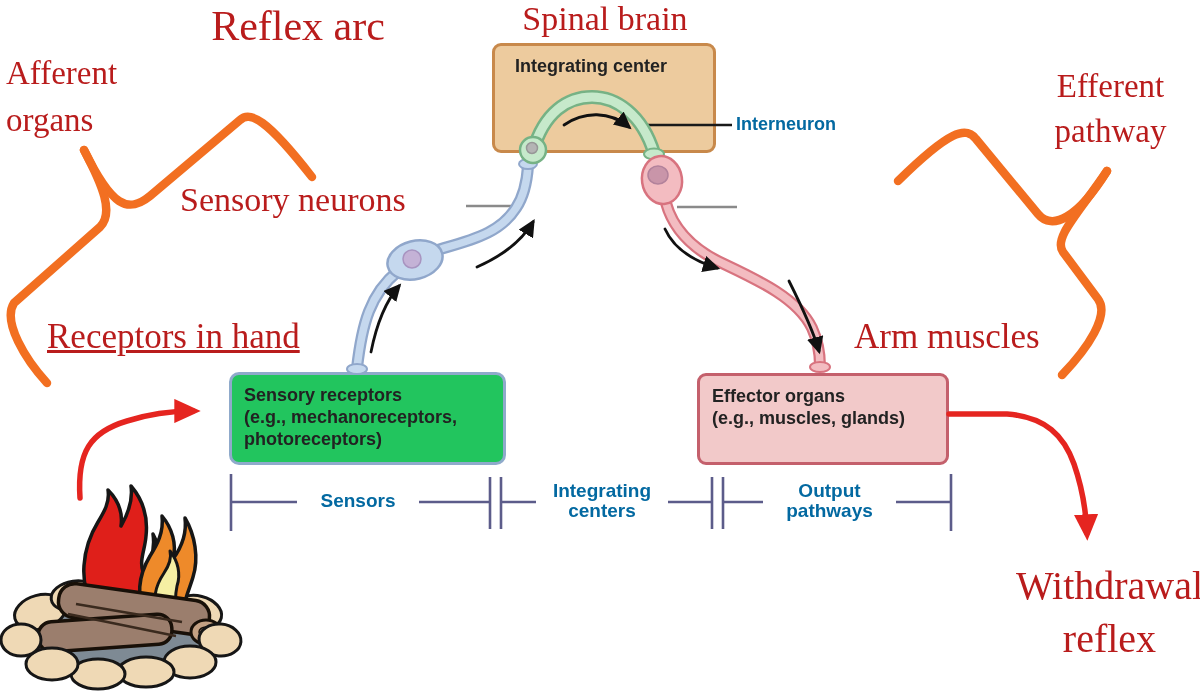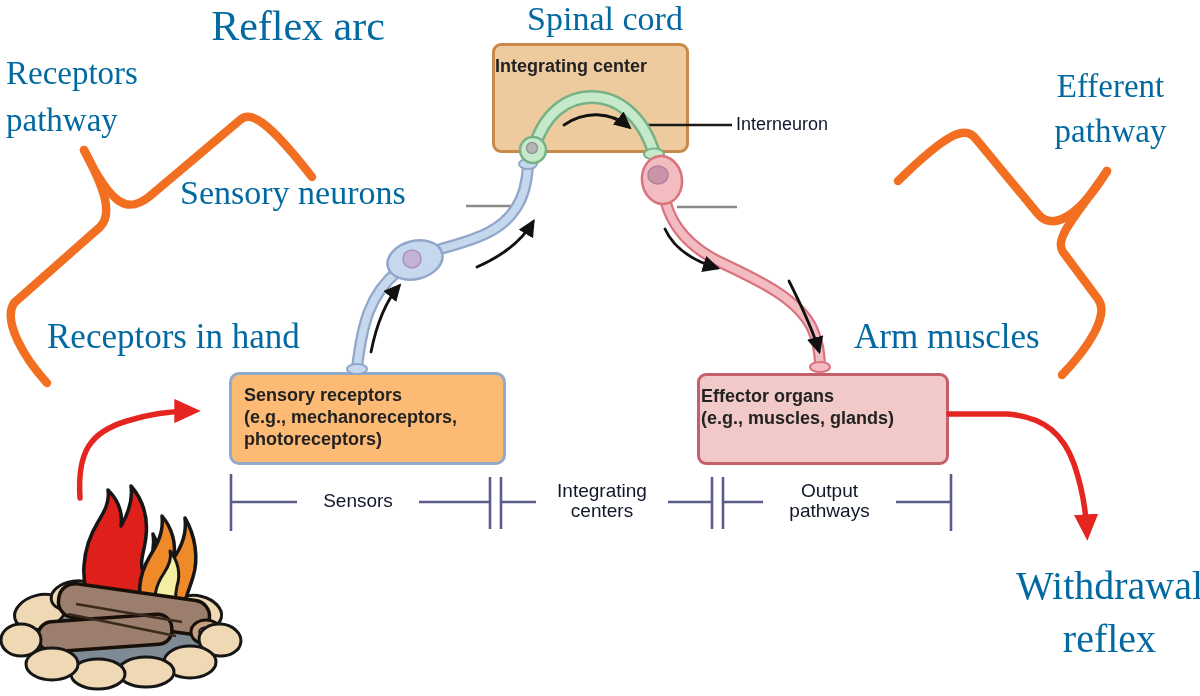--- a/index.html
+++ b/index.html
@@ -7,7 +7,7 @@
     position:relative;width:1200px;height:696px;background:#ffffff;
     overflow:hidden;font-family:"Liberation Serif","DejaVu Serif",serif;color:#111;
   }
-  .serif-label{position:absolute;z-index:2;font-family:"Liberation Serif","DejaVu Serif",serif;color:#0369a1;}
+  .serif-label{position:absolute;z-index:2;font-family:"Liberation Serif","DejaVu Serif",serif;color:#b91c1c;}
   .sans-label{position:absolute;z-index:2;font-family:"Liberation Sans","DejaVu Sans",sans-serif;font-weight:normal;color:#0f172a;}
   .dbox{position:absolute;z-index:0;box-sizing:border-box;
         font-family:"Liberation Sans","DejaVu Sans",sans-serif;font-weight:bold;color:#222;}

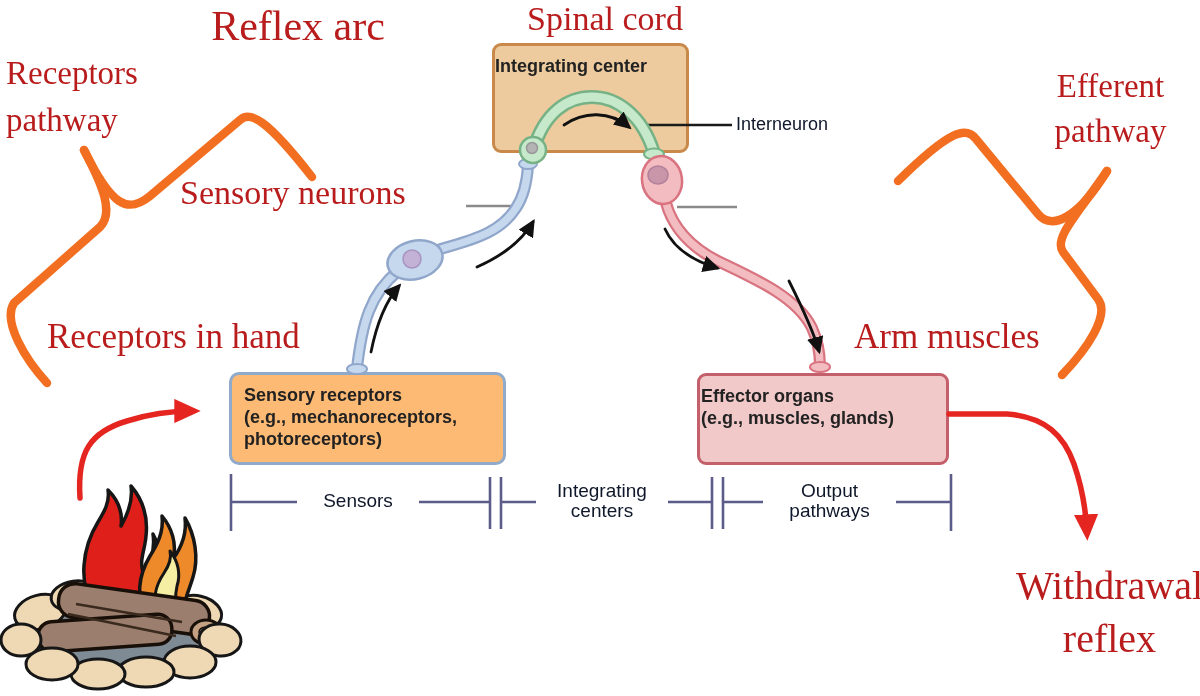--- a/index.html
+++ b/index.html
@@ -161,7 +161,7 @@
 
   <div class="serif-label" id="title">Reflex arc</div>
   <div class="serif-label" id="afferent">Receptors pathway</div>
-  <div class="serif-label" id="spinal">Spinal cord</div>
+  <div class="serif-label" id="spinal">Spinal brain</div>
   <div class="serif-label" id="sensoryneurons">Sensory neurons</div>
   <div class="sans-label" id="interneuron">Interneuron</div>
   <div class="serif-label" id="receptors">Receptors in hand</div>

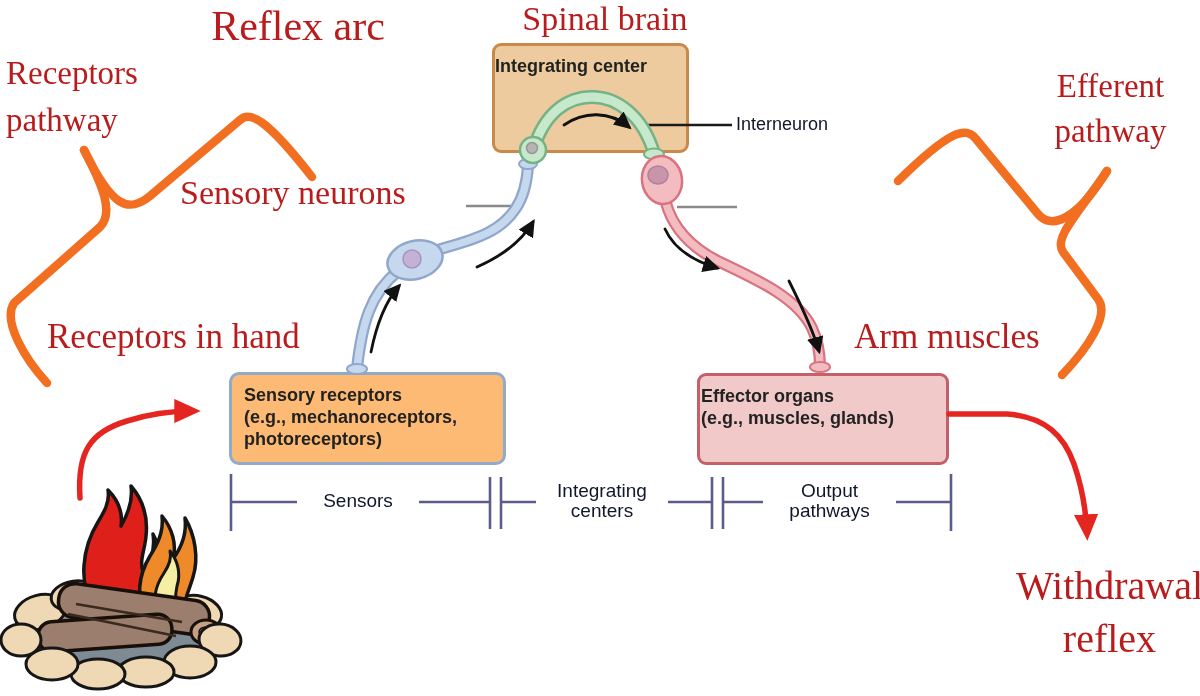--- a/index.html
+++ b/index.html
@@ -160,7 +160,7 @@
   </svg>
 
   <div class="serif-label" id="title">Reflex arc</div>
-  <div class="serif-label" id="afferent">Receptors pathway</div>
+  <div class="serif-label" id="afferent">Afferent organs</div>
   <div class="serif-label" id="spinal">Spinal brain</div>
   <div class="serif-label" id="sensoryneurons">Sensory neurons</div>
   <div class="sans-label" id="interneuron">Interneuron</div>

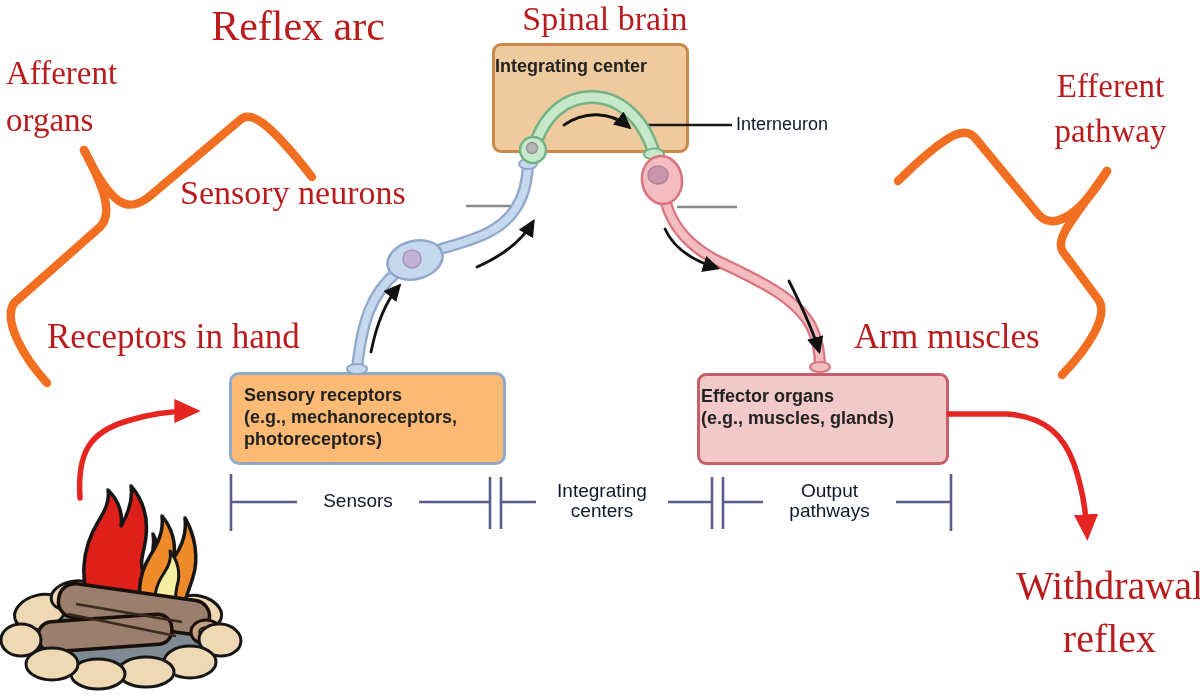--- a/index.html
+++ b/index.html
@@ -12,7 +12,7 @@
   .dbox{position:absolute;z-index:0;box-sizing:border-box;
         font-family:"Liberation Sans","DejaVu Sans",sans-serif;font-weight:bold;color:#222;}
   .dbox .bl{white-space:nowrap;}
-  #ic-box{left:492px;top:43px;width:197px;height:110px;background:#EDCB9E;border:3px solid #C8894B;border-radius:9px;padding:10px 0;font-size:18px;line-height:21px;}
+  #ic-box{left:492px;top:43px;width:224px;height:110px;background:#EDCB9E;border:3px solid #C8894B;border-radius:9px;padding:10px 20px;font-size:18px;line-height:21px;}
   #sr-box{left:229px;top:372px;width:277px;height:93px;background:#fdba74;border:3px solid #8FAACB;border-radius:10px;padding:9px 12px;font-size:18px;line-height:22px;}
   #eo-box{left:697px;top:373px;width:252px;height:92px;background:#F2C9C9;border:3px solid #C4606C;border-radius:9px;padding:9px 1px;font-size:18px;line-height:22px;}
   #title{left:188px;top:2px;width:220px;text-align:center;font-size:42px;}

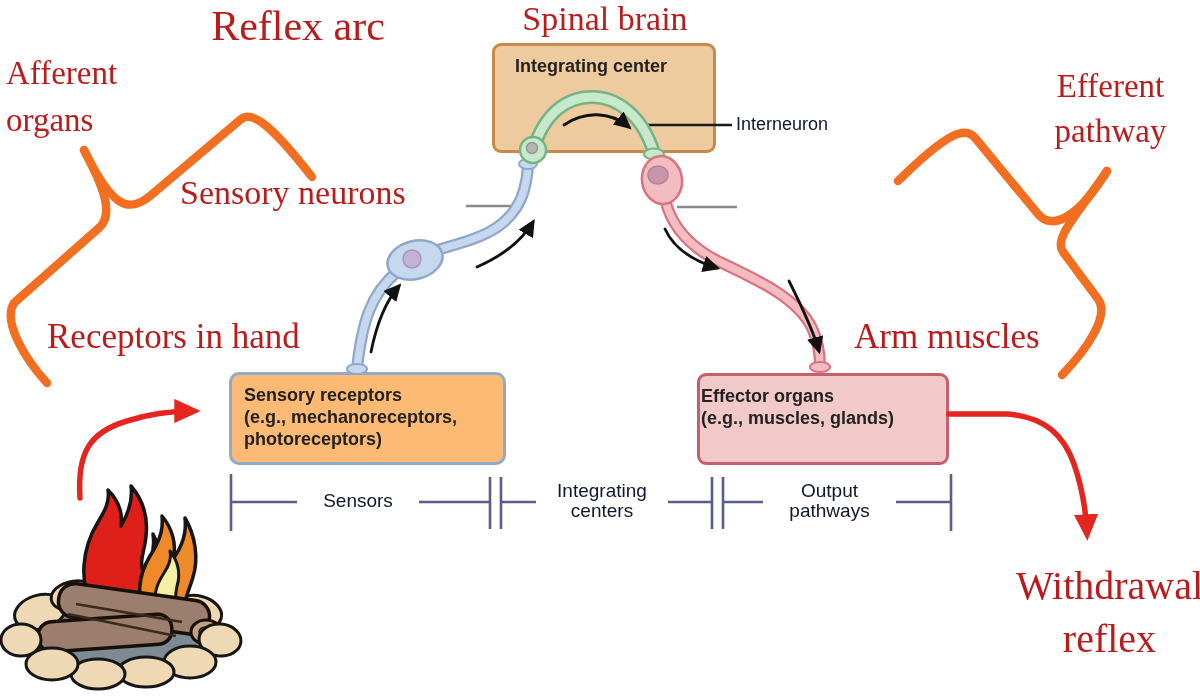--- a/index.html
+++ b/index.html
@@ -8,7 +8,7 @@
     overflow:hidden;font-family:"Liberation Serif","DejaVu Serif",serif;color:#111;
   }
   .serif-label{position:absolute;z-index:2;font-family:"Liberation Serif","DejaVu Serif",serif;color:#b91c1c;}
-  .sans-label{position:absolute;z-index:2;font-family:"Liberation Sans","DejaVu Sans",sans-serif;font-weight:normal;color:#0f172a;}
+  .sans-label{position:absolute;z-index:2;font-family:"Liberation Sans","DejaVu Sans",sans-serif;font-weight:bold;color:#0369a1;}
   .dbox{position:absolute;z-index:0;box-sizing:border-box;
         font-family:"Liberation Sans","DejaVu Sans",sans-serif;font-weight:bold;color:#222;}
   .dbox .bl{white-space:nowrap;}

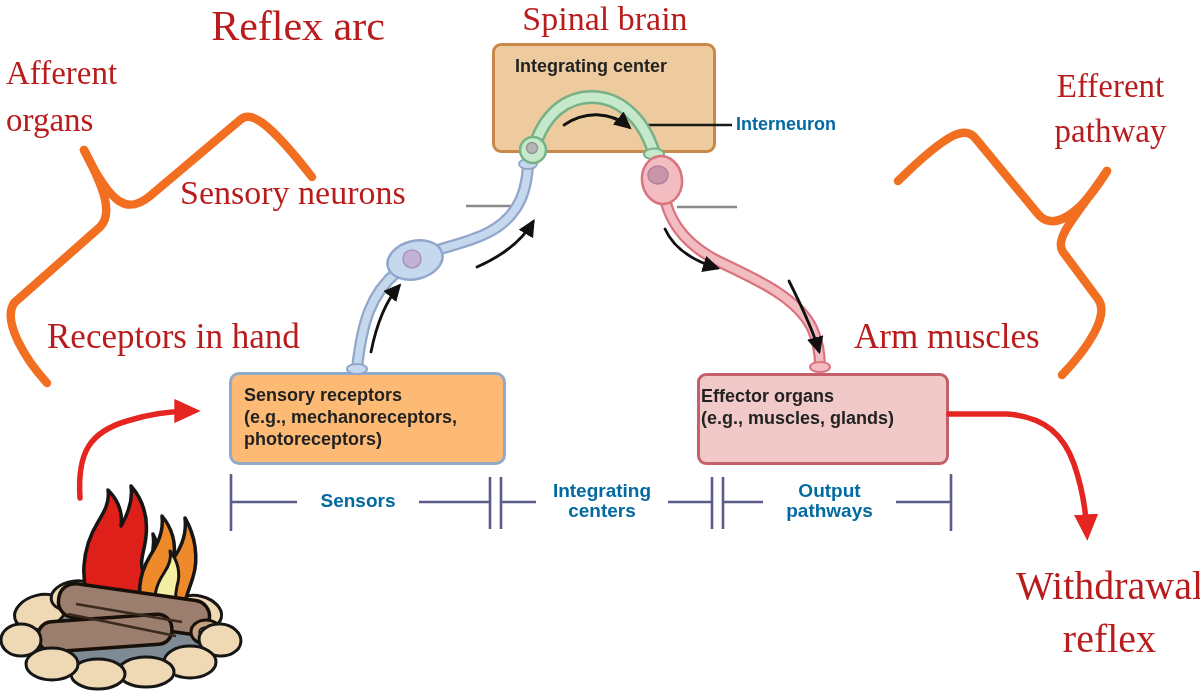--- a/index.html
+++ b/index.html
@@ -18,7 +18,7 @@
   #title{left:188px;top:2px;width:220px;text-align:center;font-size:42px;}
   #afferent{left:6px;top:50px;width:170px;font-size:33px;line-height:1.42;}
   #spinal{left:480px;top:0px;width:250px;text-align:center;font-size:34px;}
-  #sensoryneurons{left:180px;top:174px;font-size:34px;white-space:nowrap;}
+  #sensoryneurons{left:180px;top:181px;font-size:34px;white-space:nowrap;}
   #motornerve{left:747px;top:181px;font-size:34px;white-space:nowrap;}
   #interneuron{left:736px;top:114px;font-size:18px;}
   #receptors{left:47px;top:317px;font-size:35px;white-space:nowrap;}

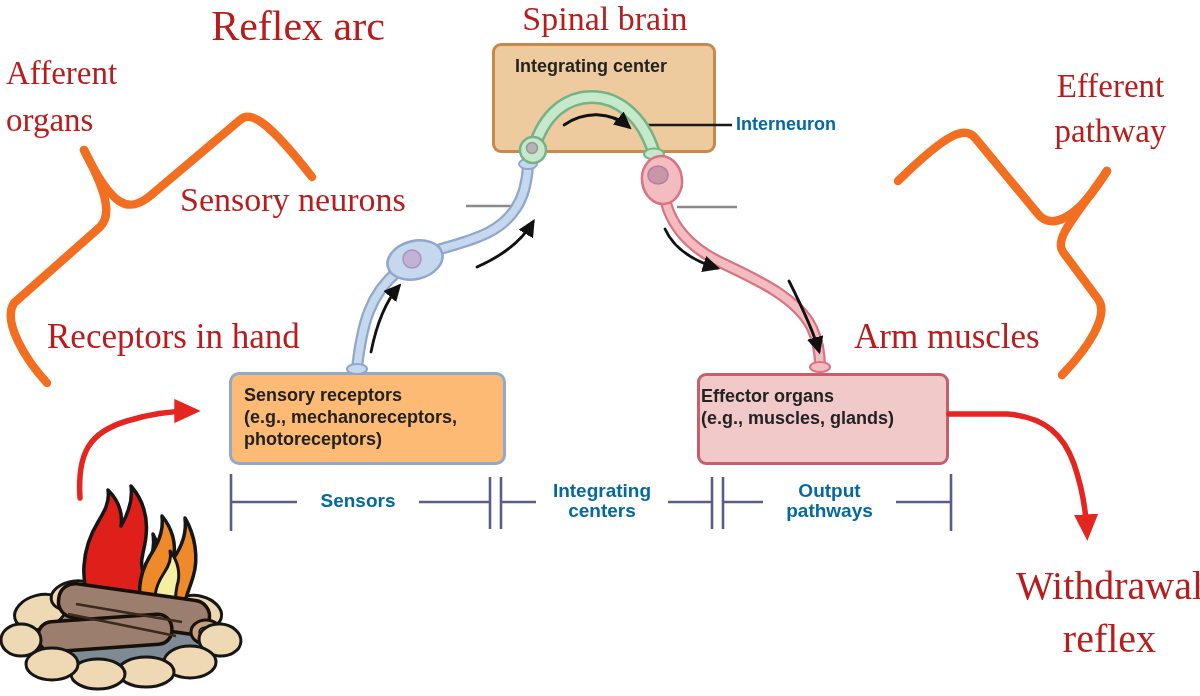--- a/index.html
+++ b/index.html
@@ -21,7 +21,7 @@
   #sensoryneurons{left:180px;top:181px;font-size:34px;white-space:nowrap;}
   #motornerve{left:747px;top:181px;font-size:34px;white-space:nowrap;}
   #interneuron{left:736px;top:114px;font-size:18px;}
-  #receptors{left:47px;top:317px;font-size:35px;white-space:nowrap;}
+  #receptors{left:47px;top:317px;font-size:35px;white-space:nowrap;text-decoration:underline;}
   #armmuscles{left:854px;top:317px;font-size:35px;white-space:nowrap;}
   #efferent{left:1028px;top:64px;width:165px;text-align:center;font-size:33px;line-height:1.35;}
   #withdrawal{left:1012px;top:560px;width:195px;text-align:center;font-size:40px;line-height:1.32;}

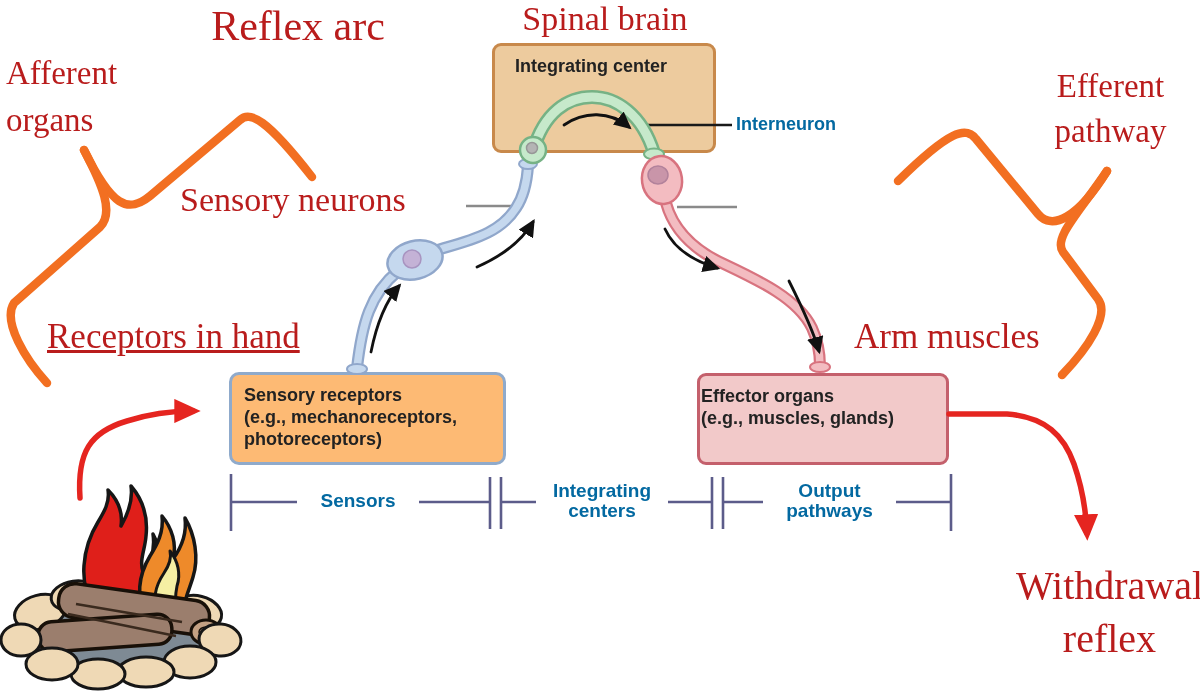--- a/index.html
+++ b/index.html
@@ -13,7 +13,7 @@
         font-family:"Liberation Sans","DejaVu Sans",sans-serif;font-weight:bold;color:#222;}
   .dbox .bl{white-space:nowrap;}
   #ic-box{left:492px;top:43px;width:224px;height:110px;background:#EDCB9E;border:3px solid #C8894B;border-radius:9px;padding:10px 20px;font-size:18px;line-height:21px;}
-  #sr-box{left:229px;top:372px;width:277px;height:93px;background:#fdba74;border:3px solid #8FAACB;border-radius:10px;padding:9px 12px;font-size:18px;line-height:22px;}
+  #sr-box{left:229px;top:372px;width:277px;height:93px;background:#22c55e;border:3px solid #8FAACB;border-radius:10px;padding:9px 12px;font-size:18px;line-height:22px;}
   #eo-box{left:697px;top:373px;width:252px;height:92px;background:#F2C9C9;border:3px solid #C4606C;border-radius:9px;padding:9px 1px;font-size:18px;line-height:22px;}
   #title{left:188px;top:2px;width:220px;text-align:center;font-size:42px;}
   #afferent{left:6px;top:50px;width:170px;font-size:33px;line-height:1.42;}

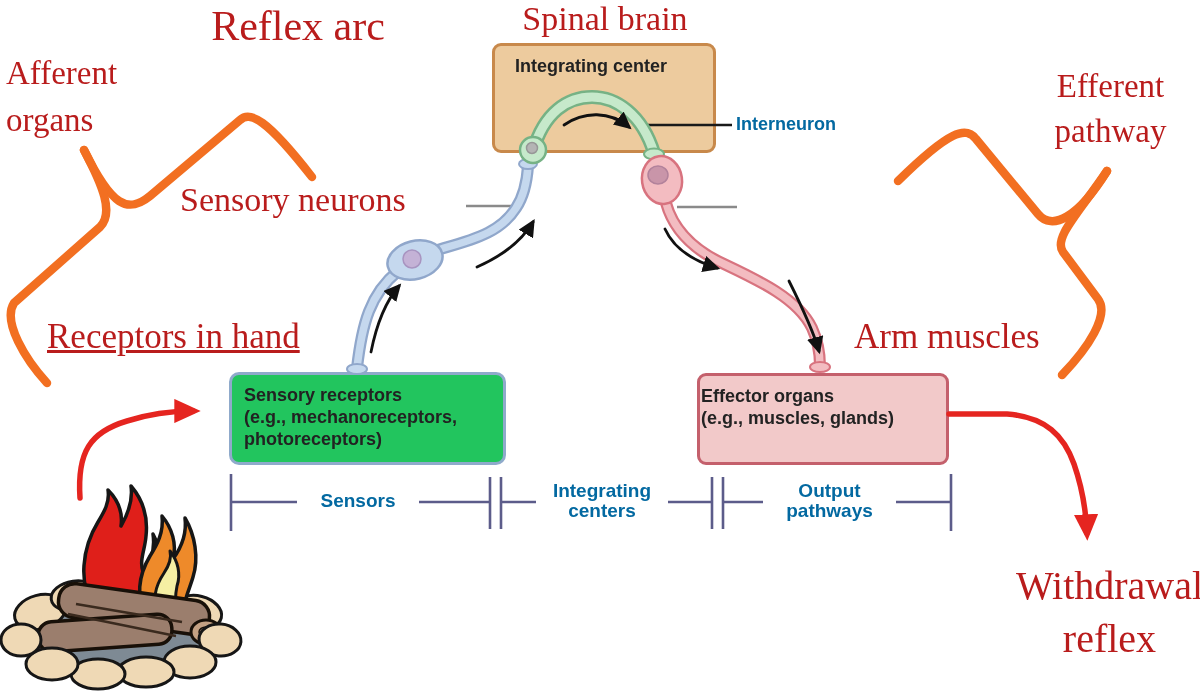--- a/index.html
+++ b/index.html
@@ -14,7 +14,7 @@
   .dbox .bl{white-space:nowrap;}
   #ic-box{left:492px;top:43px;width:224px;height:110px;background:#EDCB9E;border:3px solid #C8894B;border-radius:9px;padding:10px 20px;font-size:18px;line-height:21px;}
   #sr-box{left:229px;top:372px;width:277px;height:93px;background:#22c55e;border:3px solid #8FAACB;border-radius:10px;padding:9px 12px;font-size:18px;line-height:22px;}
-  #eo-box{left:697px;top:373px;width:252px;height:92px;background:#F2C9C9;border:3px solid #C4606C;border-radius:9px;padding:9px 1px;font-size:18px;line-height:22px;}
+  #eo-box{left:697px;top:373px;width:252px;height:92px;background:#F2C9C9;border:3px solid #C4606C;border-radius:9px;padding:9px 12px;font-size:18px;line-height:22px;}
   #title{left:188px;top:2px;width:220px;text-align:center;font-size:42px;}
   #afferent{left:6px;top:50px;width:170px;font-size:33px;line-height:1.42;}
   #spinal{left:480px;top:0px;width:250px;text-align:center;font-size:34px;}

